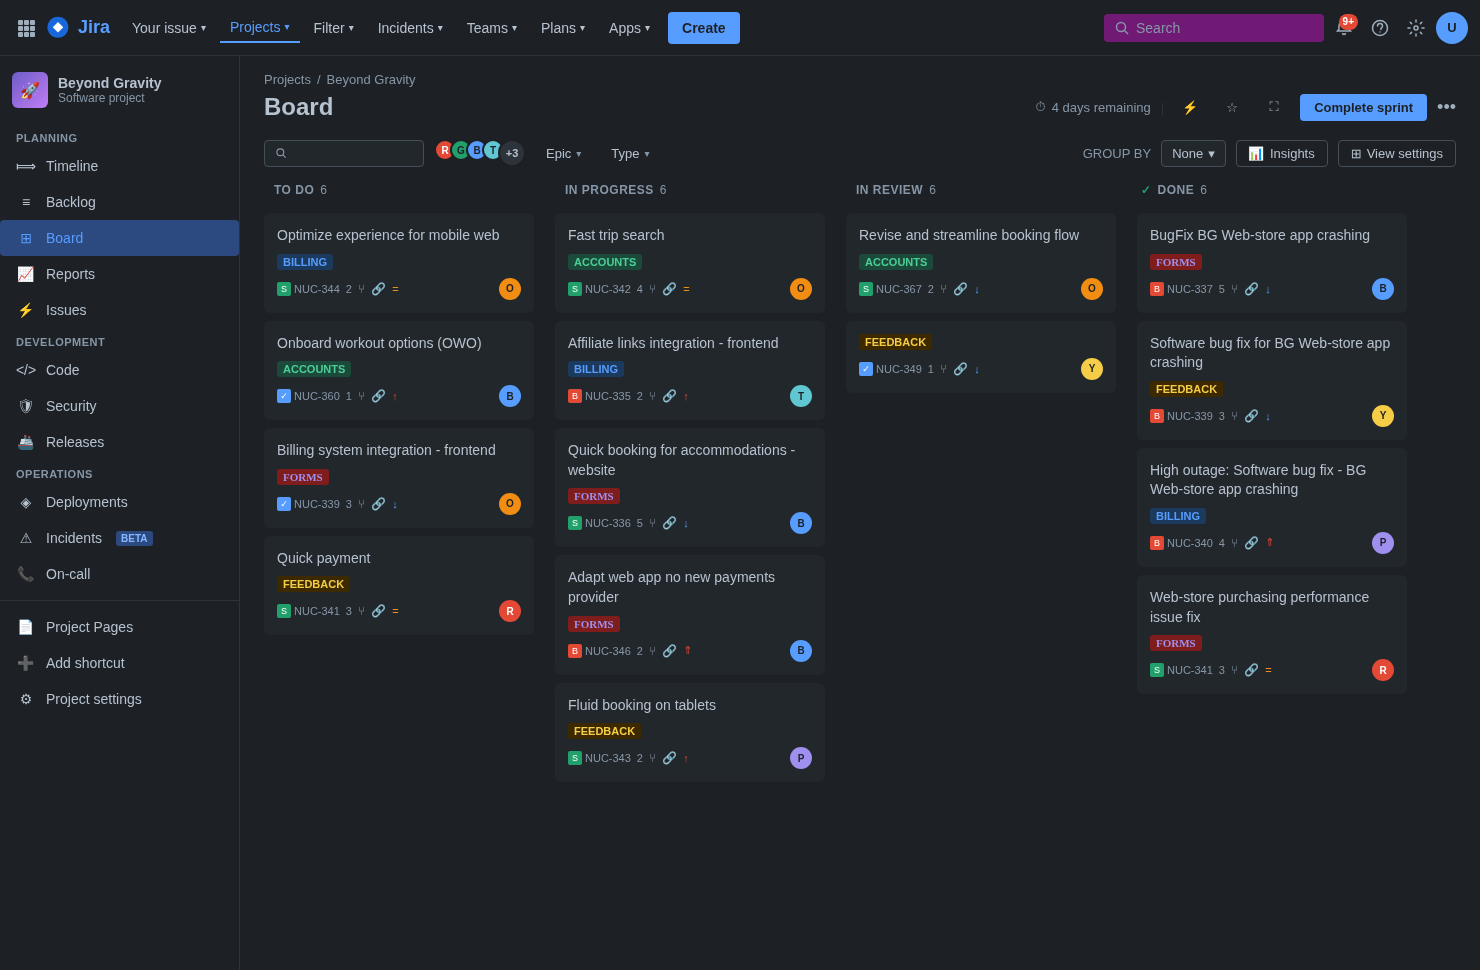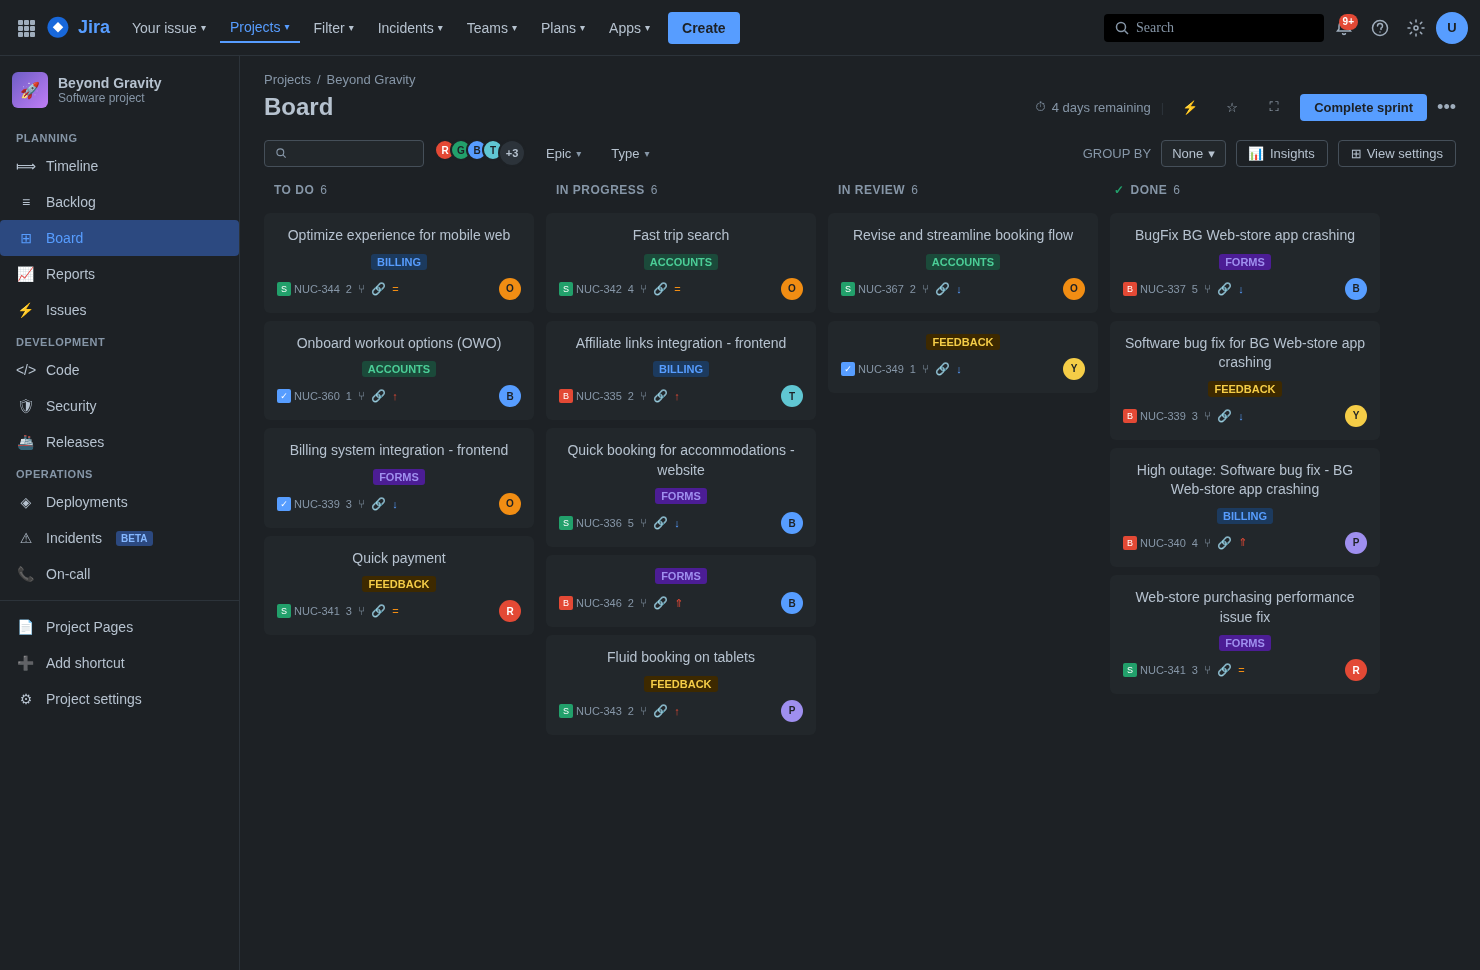--- a/index.html
+++ b/index.html
@@ -15,7 +15,7 @@
     .topnav-item .chevron { font-size: 10px; }
     .topnav-create { background: #579dff; color: #1d2125; border: none; border-radius: 4px; padding: 8px 14px; font-weight: 600; font-size: 14px; cursor: pointer; margin-left: 4px; }
     .topnav-spacer { flex: 1; }
-    .topnav-search { display: flex; align-items: center; background: #000000; border-radius: 4px; padding: 6px 10px; gap: 6px; width: 220px; color: #8696a7; font-size: 14px; cursor: text; font-family: Liberation Serif, serif; }
+    .topnav-search { display: flex; align-items: center; background: #701a75; border-radius: 4px; padding: 6px 10px; gap: 6px; width: 220px; color: #8696a7; font-size: 14px; cursor: text; }
     .topnav-search svg { width: 16px; height: 16px; }
     .topnav-icons { display: flex; align-items: center; gap: 4px; }
     .topnav-icon-btn { width: 32px; height: 32px; border-radius: 50%; display: flex; align-items: center; justify-content: center; cursor: pointer; color: #9fadbc; position: relative; }

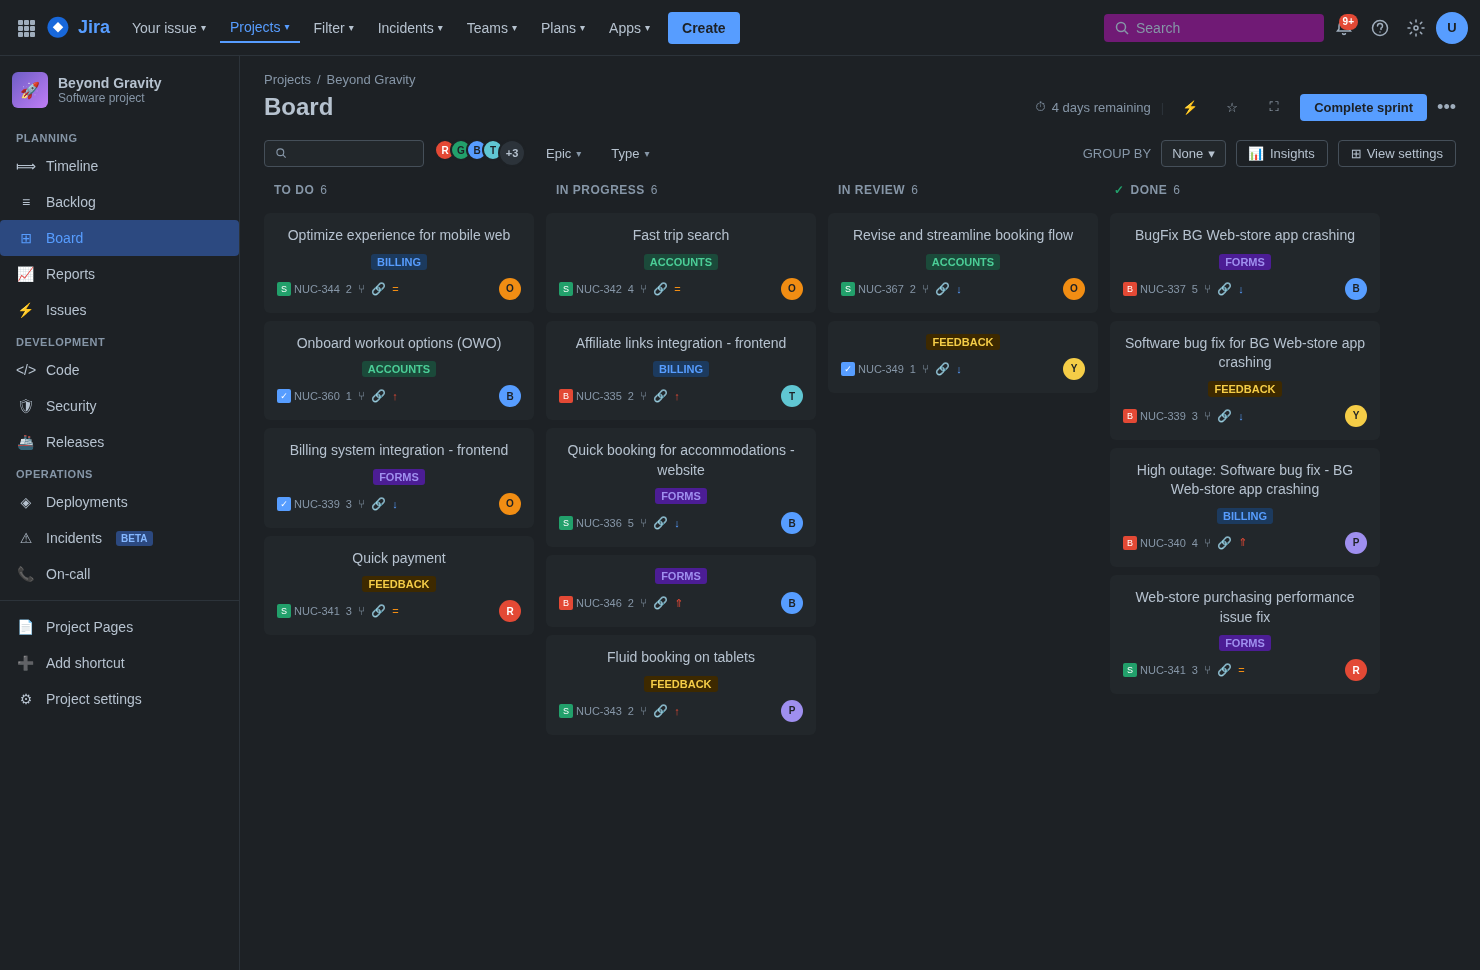--- a/index.html
+++ b/index.html
@@ -71,7 +71,7 @@
     .view-settings-btn { display: flex; align-items: center; gap: 5px; padding: 5px 12px; border: 1px solid #454f59; border-radius: 4px; cursor: pointer; color: #b6c2cf; font-size: 13px; }
 
     
-    .board-area { flex: 1; overflow-x: auto; padding: 0 24px 16px; display: flex; gap: 12px; text-align: center; }
+    .board-area { flex: 1; overflow-x: auto; padding: 0 24px 16px; display: flex; gap: 21px; }
     .board-column { width: 270px; flex-shrink: 0; display: flex; flex-direction: column; gap: 8px; }
     .column-header { display: flex; align-items: center; gap: 6px; padding: 8px 4px; font-size: 12px; font-weight: 700; text-transform: uppercase; letter-spacing: 0.5px; color: #8696a7; }
     .column-header .count { color: #8696a7; font-weight: 400; }

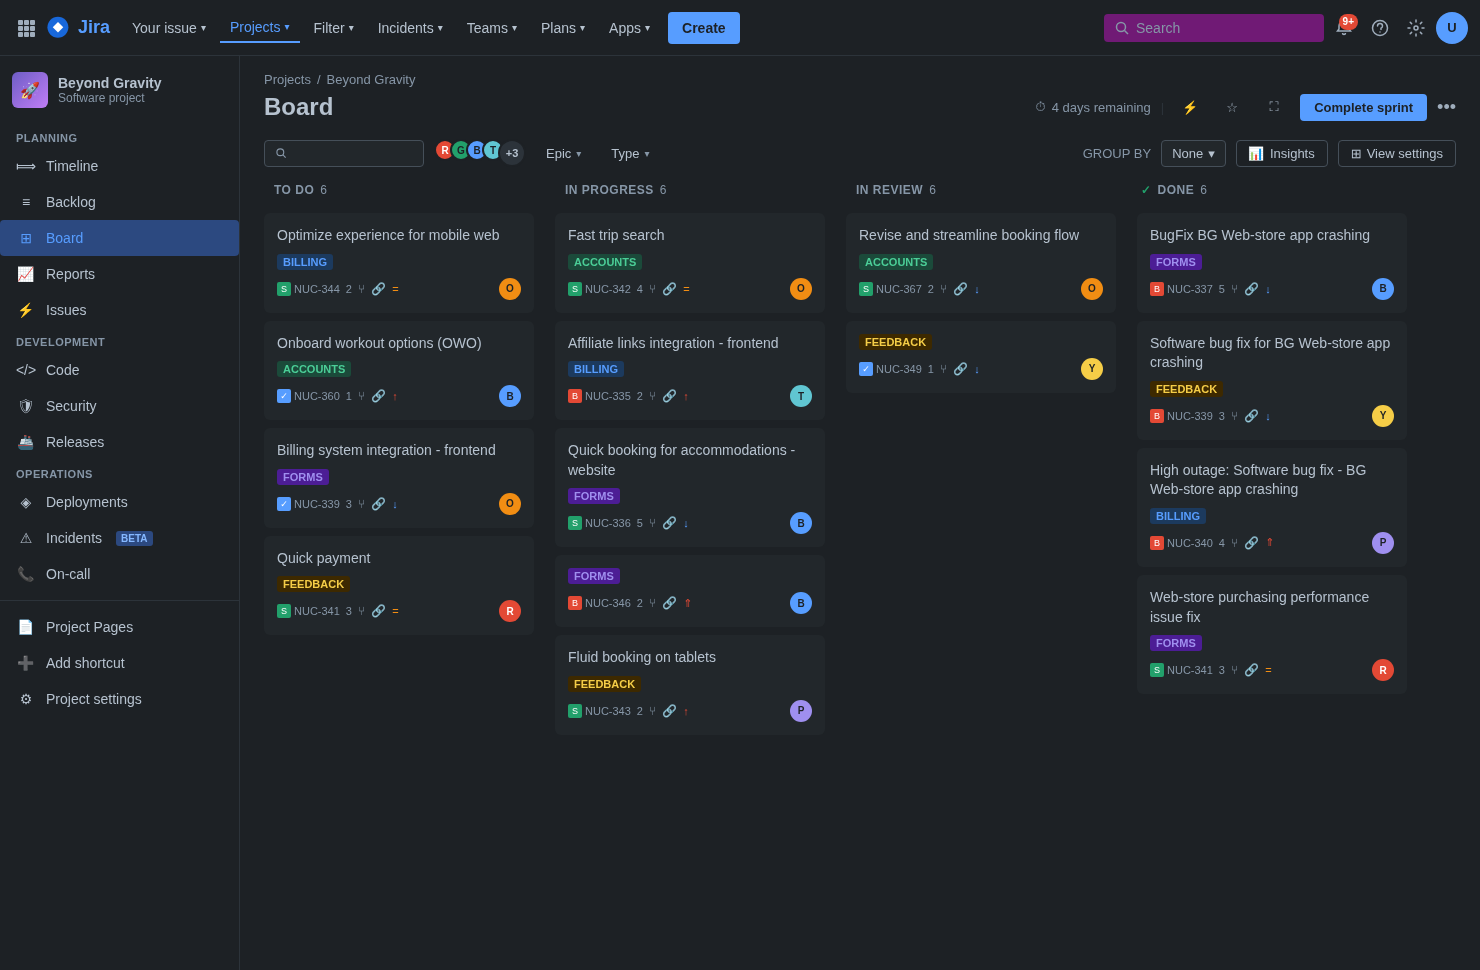--- a/index.html
+++ b/index.html
@@ -81,7 +81,7 @@
     .card-badge { display: inline-block; font-size: 11px; font-weight: 700; padding: 2px 6px; border-radius: 3px; margin-bottom: 8px; }
     .badge-billing { background: #1c3a5e; color: #579dff; }
     .badge-accounts { background: #1b4a3a; color: #4bce97; }
-    .badge-forms { background: #4c1d95; color: #9f8fef; }
+    .badge-forms { background: #7f1d1d; color: #9f8fef; font-family: Liberation Serif, serif; }
     .badge-feedback { background: #3d2900; color: #f5cd47; }
     .card-meta { display: flex; align-items: center; gap: 6px; font-size: 11px; color: #8696a7; }
     .card-id { font-size: 11px; color: #8696a7; display: flex; align-items: center; gap: 3px; }

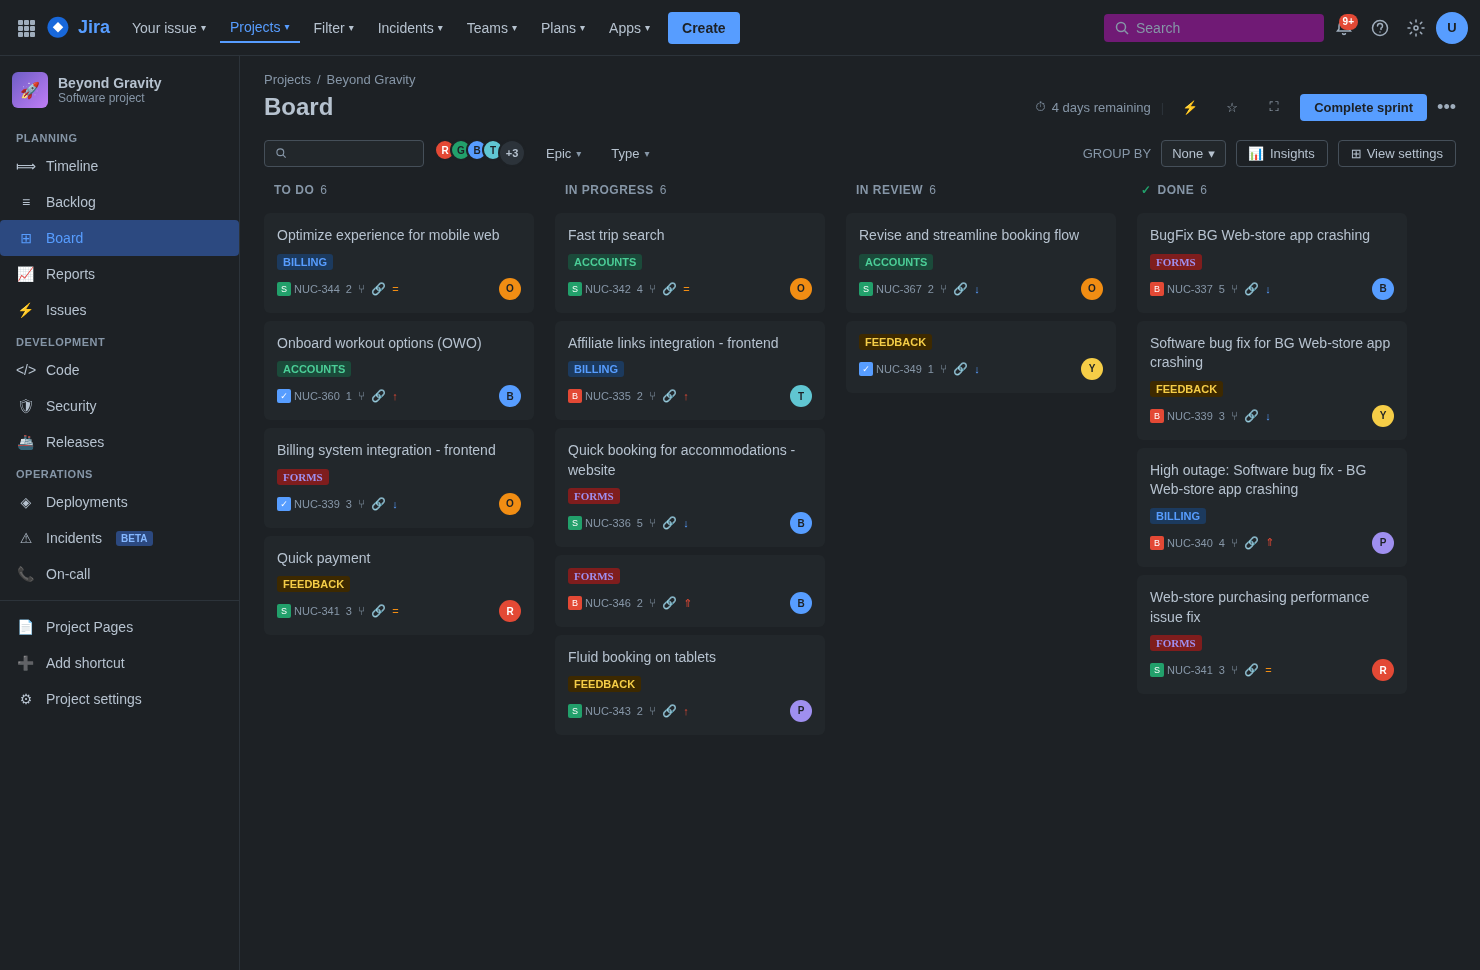--- a/index.html
+++ b/index.html
@@ -458,6 +458,7 @@
       </div>
     </div>
           <div class="board-card">
+      <div class="card-title">Adapt web app no new payments provider</div>
       <span class="card-badge badge-forms">FORMS</span>
       <div class="card-meta">
         <div class="card-id">

